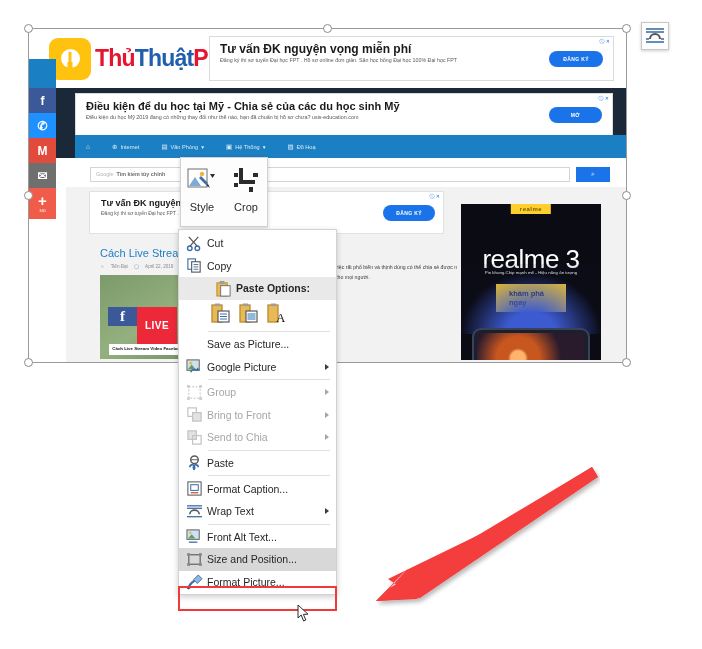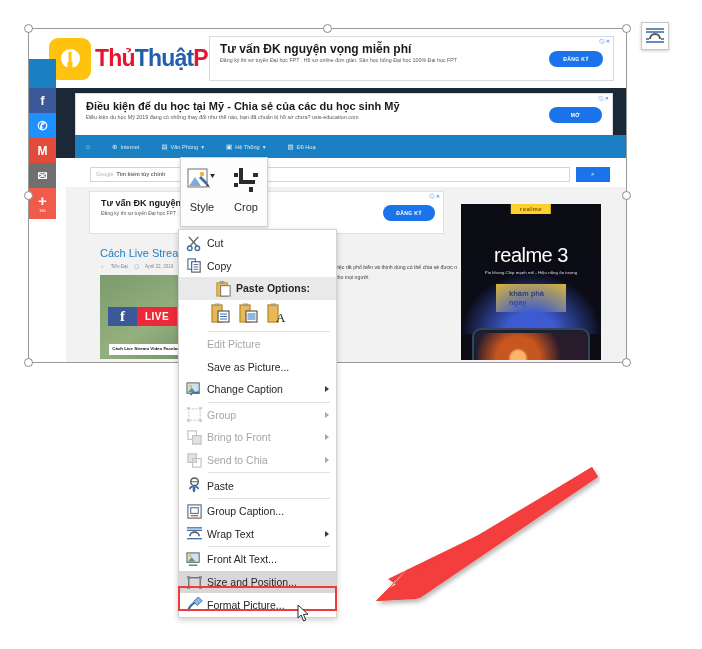--- a/index.html
+++ b/index.html
@@ -210,7 +210,7 @@
   }
   .realme-title {
     position: absolute; left: 0; right: 0; top: 40px; text-align: center;
-    color: #fff; font-size: 20px; letter-spacing: -0.5px;
+    color: #fff; font-size: 26px; letter-spacing: -0.5px;
   }
   .realme-sub {
     position: absolute; left: 0; right: 0; top: 66px; text-align: center;

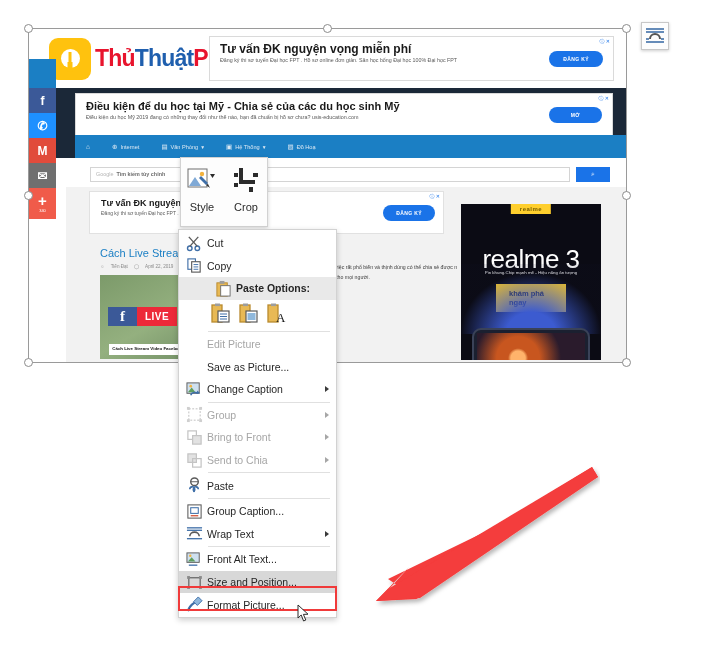--- a/index.html
+++ b/index.html
@@ -183,7 +183,7 @@
     display: flex; align-items: center; justify-content: center;
   }
   .live-box {
-    width: 40px; height: 19px; background: #ed2939; color: #fff;
+    width: 40px; height: 37px; background: #ed2939; color: #fff;
     font-size: 10px; font-weight: bold; letter-spacing: .5px;
     display: flex; align-items: center; justify-content: center;
   }

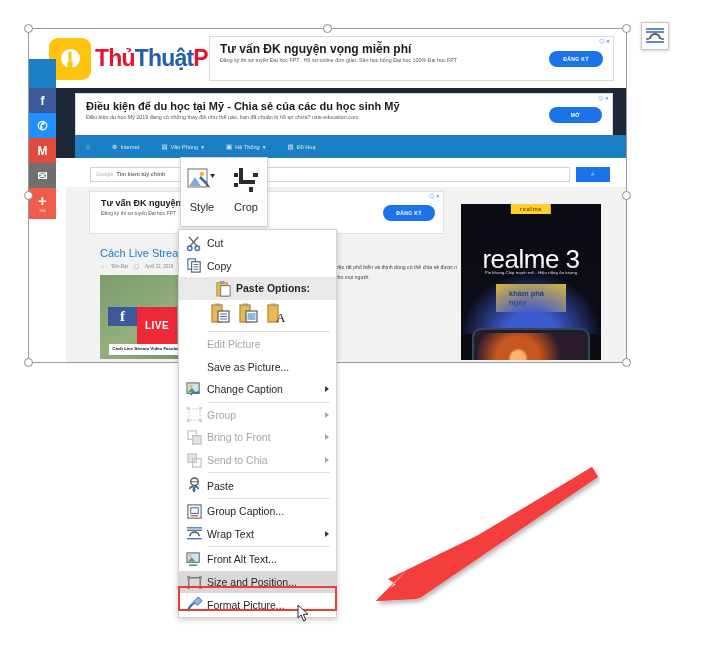--- a/index.html
+++ b/index.html
@@ -558,10 +558,6 @@
 
     <div class="ctx-sep"></div>
 
-    <div class="ctx-item disabled">
-      <span class="ico"></span>
-      <span class="lbl">Edit Picture</span>
-    </div>
 
     <div class="ctx-item">
       <span class="ico"></span>

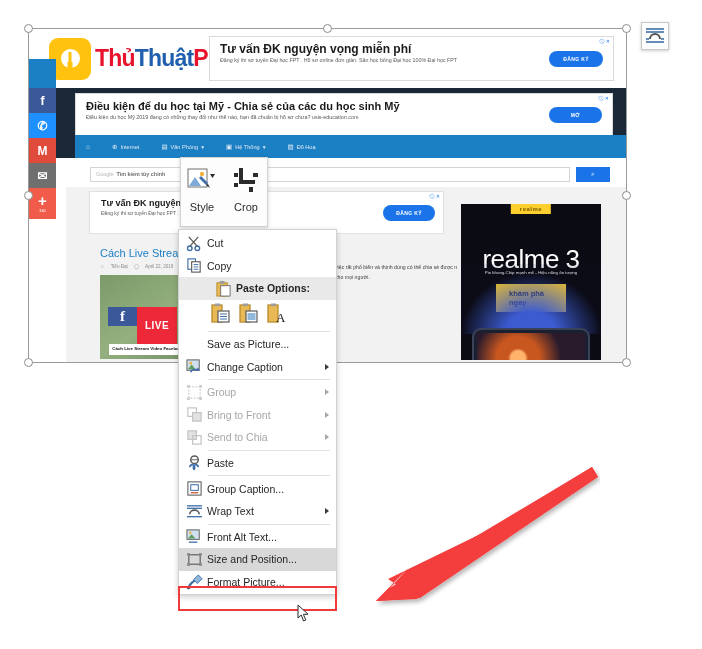--- a/index.html
+++ b/index.html
@@ -574,7 +574,7 @@
           <path d="M12 10 l3 3 l-4 0.6 z" fill="#3f6fa8"></path>
         </svg>
       </span>
-      <span class="lbl">Change Caption</span>
+      <span class="lbl">Google Picture</span>
       <span class="arrow"></span>
     </div>
 

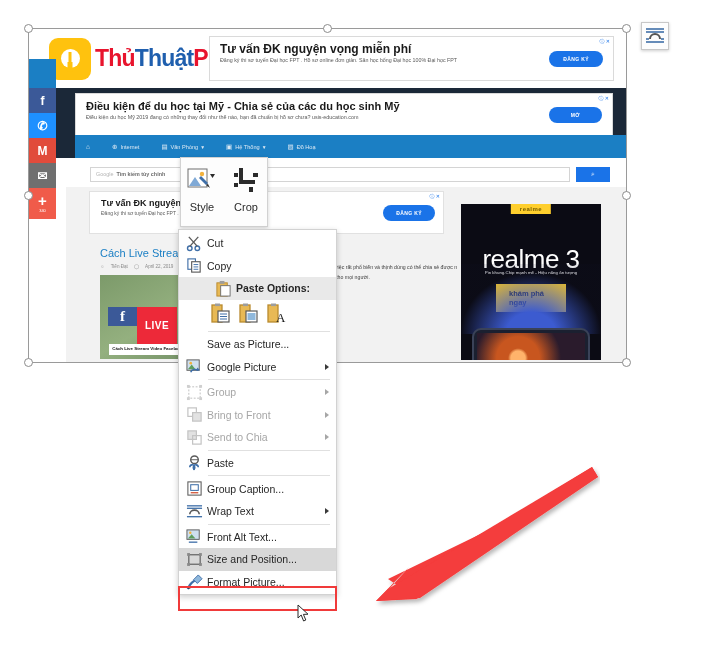--- a/index.html
+++ b/index.html
@@ -640,7 +640,7 @@
           <line x1="5" y1="13.5" x2="13" y2="13.5" stroke="#d04a2a" stroke-width="1.3"></line>
         </svg>
       </span>
-      <span class="lbl">Group Caption...</span>
+      <span class="lbl">Format Caption...</span>
     </div>
 
     <div class="ctx-item">

